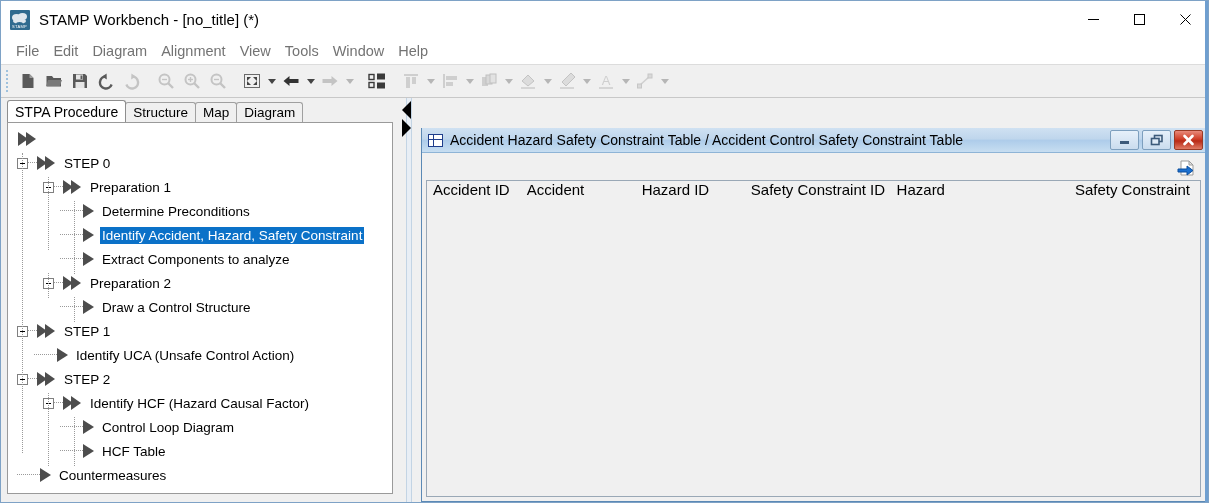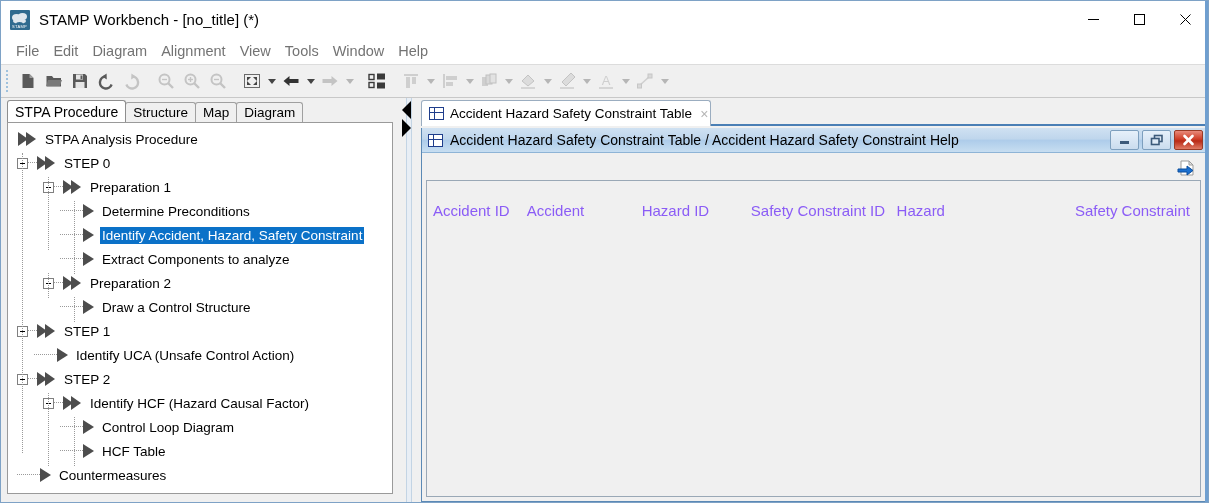--- a/index.html
+++ b/index.html
@@ -832,13 +832,6 @@
 
     <div class="right-panel">
 
-      <div class="doc-tabstrip">
-        <div class="doc-tab" style="width:290px;">
-          <div class="tbl-icon"></div>
-          <span>Accident Hazard Safety Constraint Table</span>
-          <span class="tab-close">×</span>
-        </div>
-      </div>
 
       <div class="mdi">
 

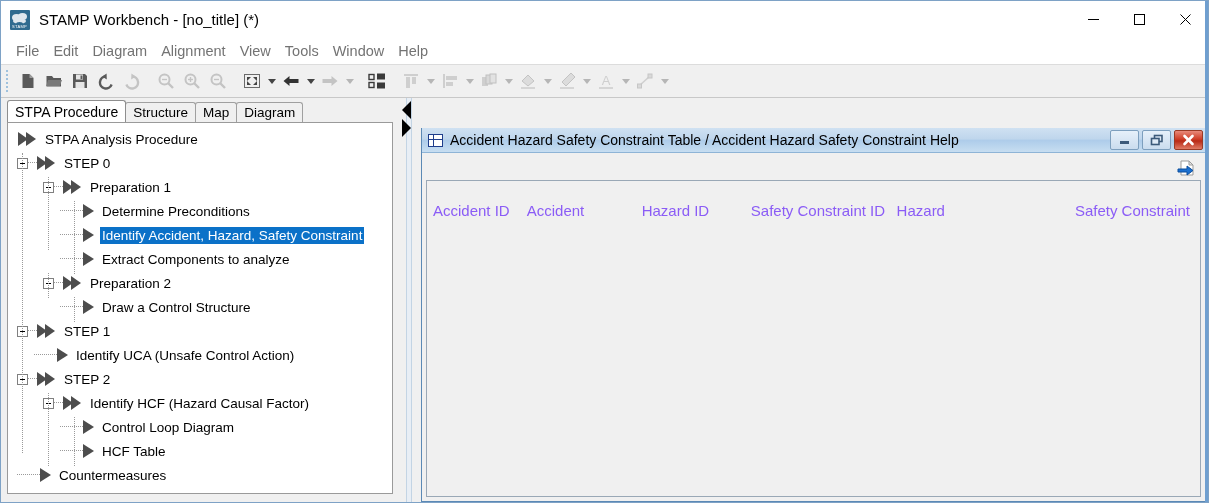--- a/index.html
+++ b/index.html
@@ -706,7 +706,6 @@
           <div class="trow">
             <div class="tspace" style="width:10px"></div>
             <div class="arrow-double"></div>
-            <div class="tlabel">STPA Analysis Procedure</div>
           </div>
 
           <div class="trow">

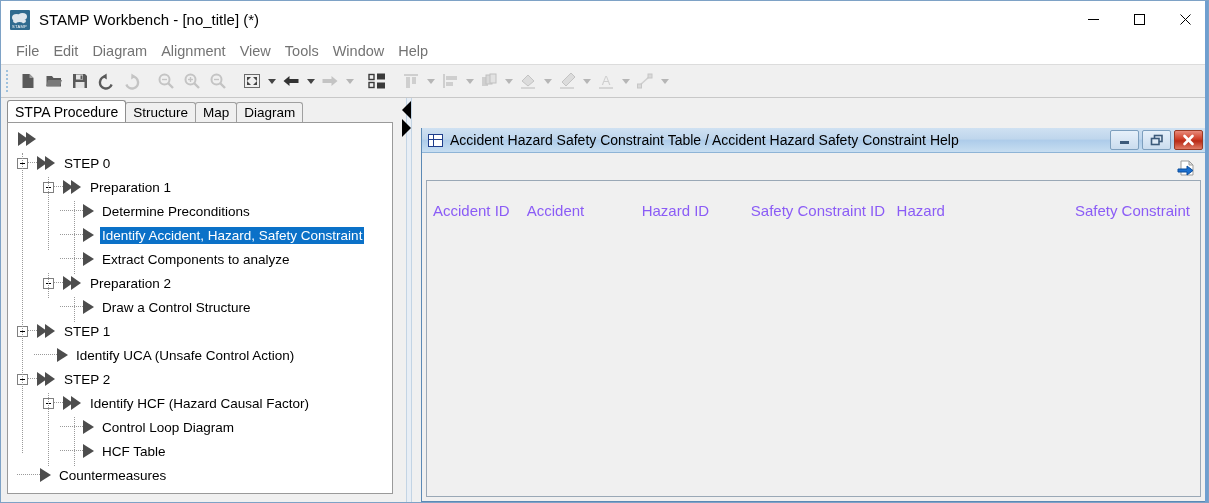--- a/index.html
+++ b/index.html
@@ -836,7 +836,7 @@
 
         <div class="mdi-title">
           <div class="tbl-icon" style="margin-right:7px;"></div>
-          <div class="mdi-title-text">Accident Hazard Safety Constraint Table / Accident Hazard Safety Constraint Help</div>
+          <div class="mdi-title-text">Accident Hazard Safety Constraint Table / Accident Control Safety Constraint Table</div>
           <div class="mdi-btns">
             <div class="mdi-btn">
               <svg width="13" height="11" viewBox="0 0 13 11">

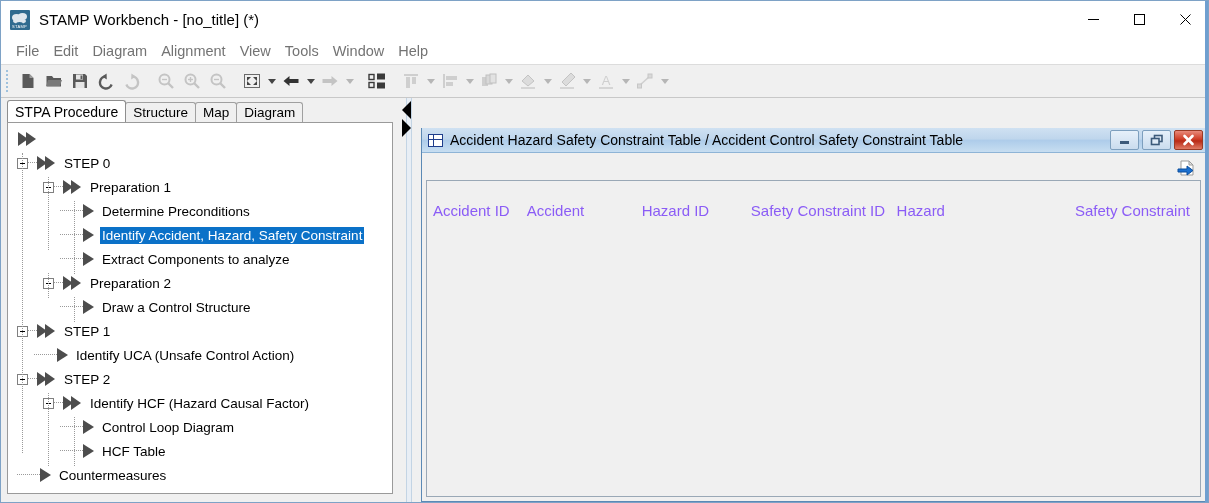--- a/index.html
+++ b/index.html
@@ -427,10 +427,10 @@
   .table-header {
     display: flex;
     height: 38px;
-    align-items: flex-end;
+    align-items: flex-start;
     background: #f0f0f0;
     font-size: 15px;
-    color: #8b5cf6;
+    color: #000000;
   }
   .th {
     white-space: nowrap;

